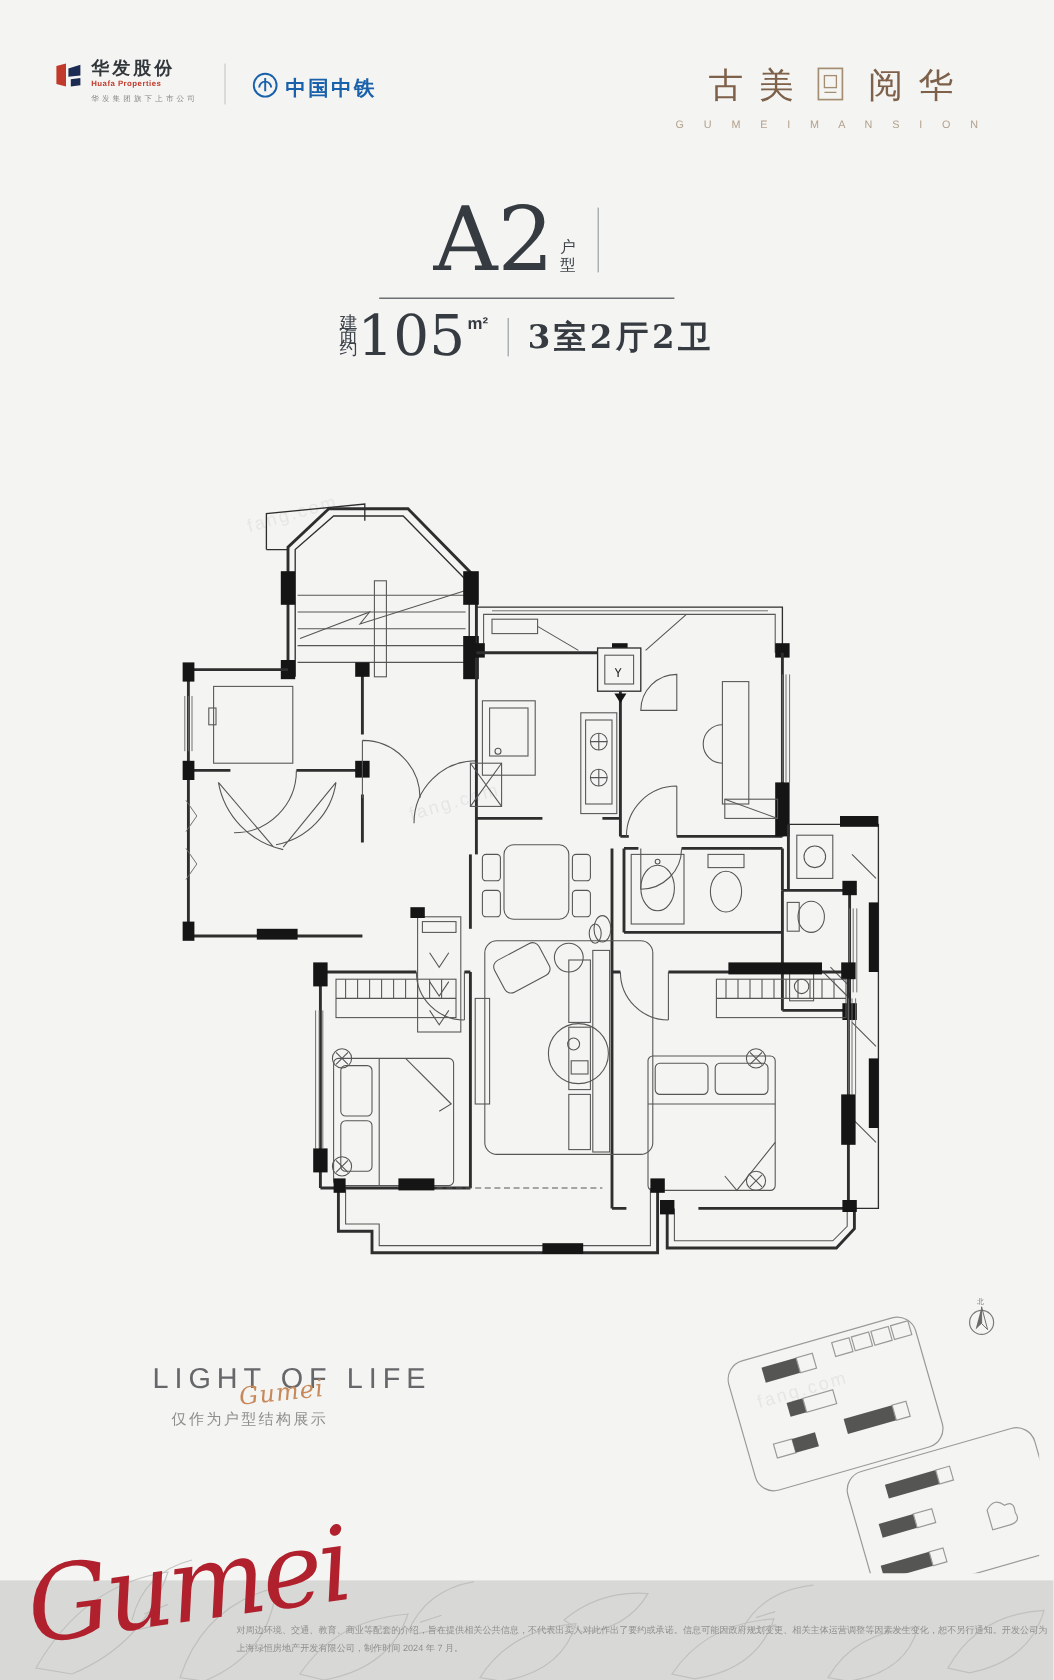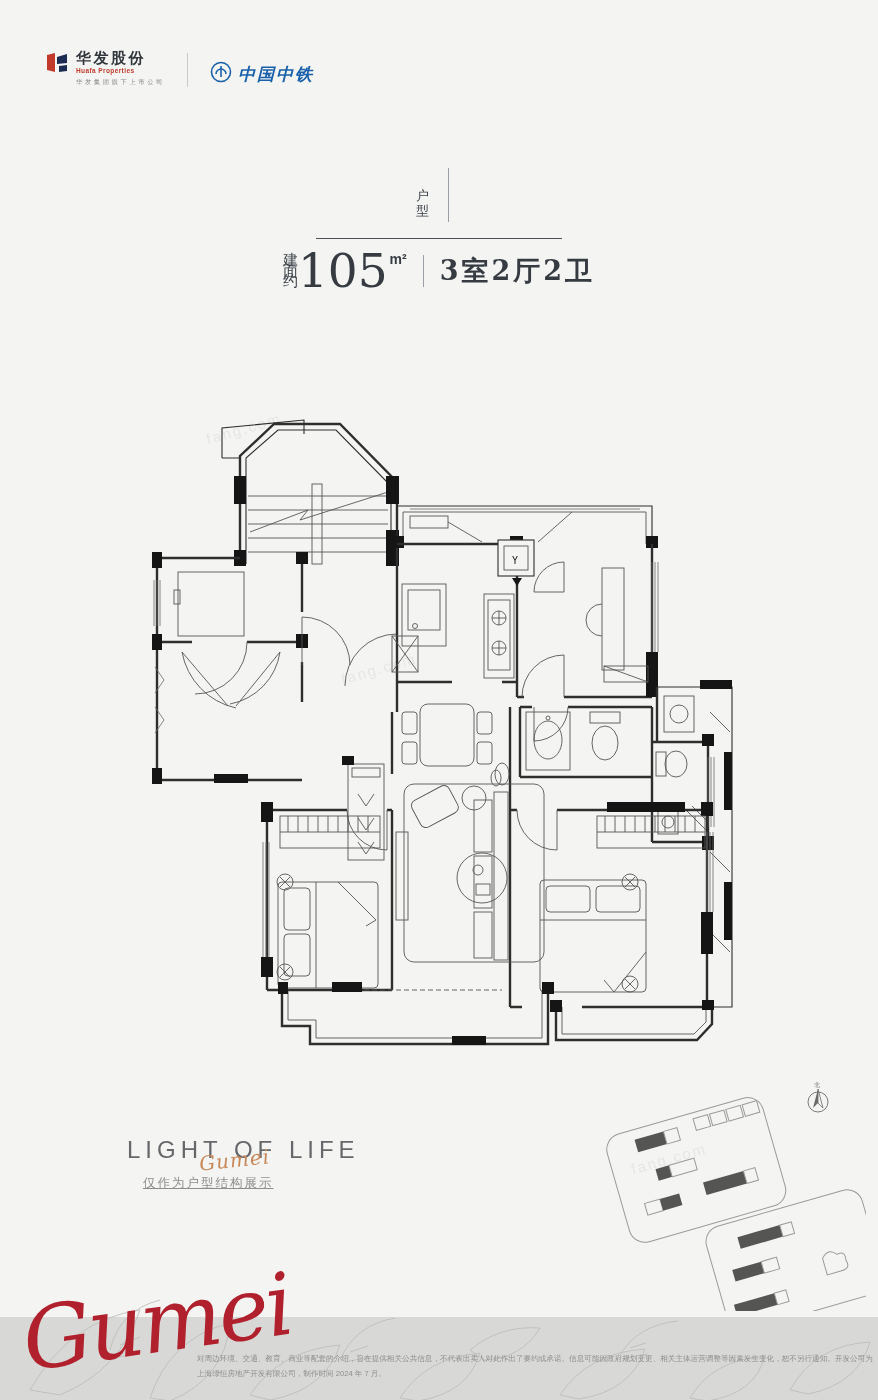--- a/index.html
+++ b/index.html
@@ -16,7 +16,7 @@
   .huafa-tag{font-size:6.3px;color:#8a8a8a;letter-spacing:2.6px;margin-top:4px;}
   .hdr-div{width:1px;height:34px;background:#c9c9c7;margin:0 22px;}
   .crec{display:flex;align-items:center;}
-  .crec-name{font-size:17px;font-weight:bold;color:#1961ab;letter-spacing:2px;margin-left:6px;font-style:italic;}
+  .crec-name{font-size:17px;font-weight:bold;color:#1961ab;letter-spacing:2px;margin-left:6px;}
   .hdr-right{position:absolute;right:56px;top:52px;text-align:center;}
   .brand-row{display:flex;align-items:center;justify-content:center;color:#7d614a;}
   .brand-cn{font-family:"DejaVu Serif","Liberation Serif",serif;font-size:29px;letter-spacing:13px;text-indent:13px;}

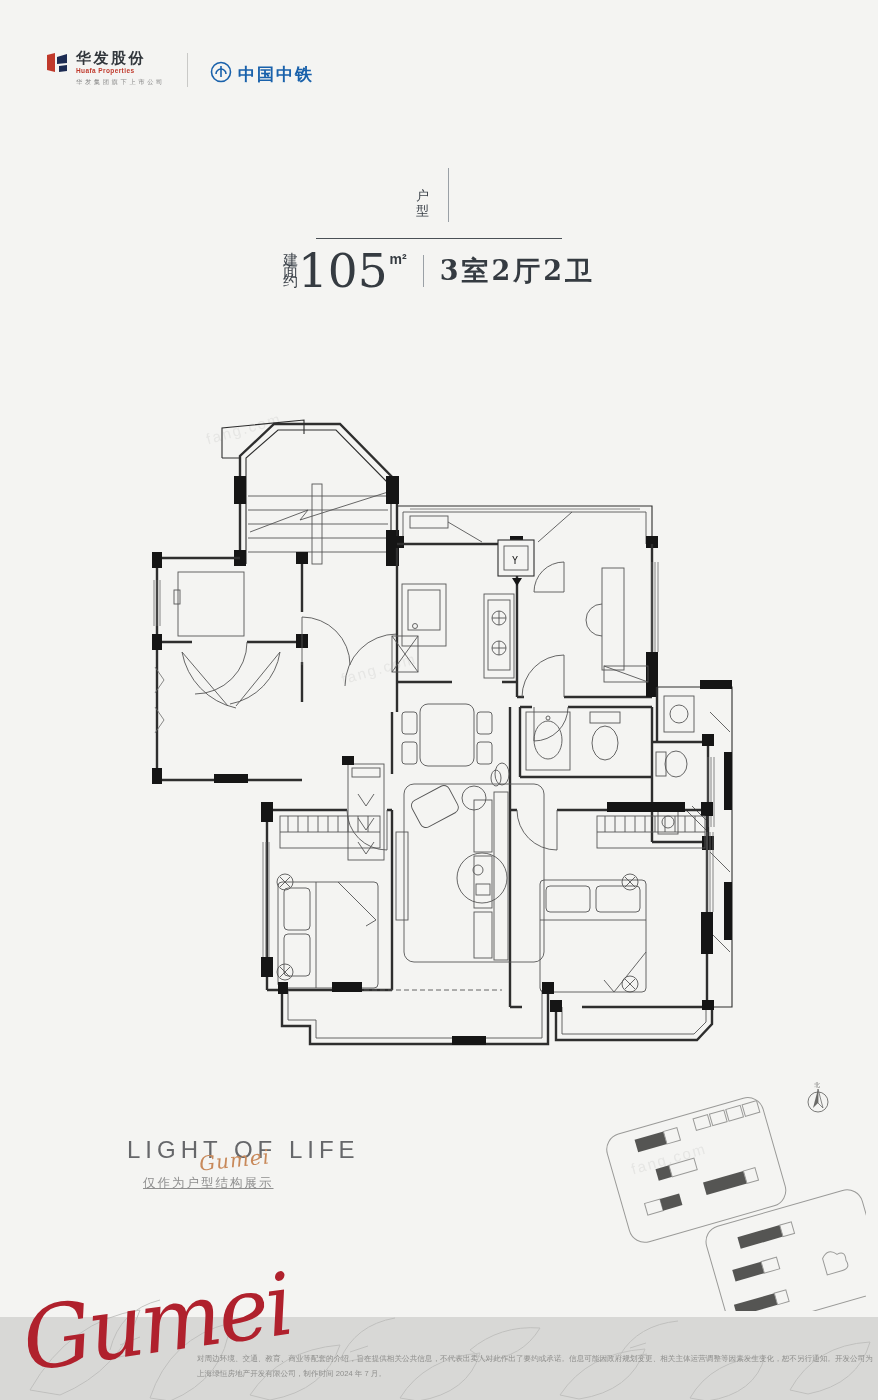--- a/index.html
+++ b/index.html
@@ -101,6 +101,20 @@
     </div>
   </div>
 
+  <div class="hdr-right">
+    <div class="brand-row">
+      <span class="brand-cn">古美</span>
+      <span class="brand-seal">
+        <svg width="24" height="30" viewBox="0 0 24 30">
+          <rect x="2" y="2" width="20" height="26" fill="none" stroke="#a58d72" stroke-width="1.4"></rect>
+          <rect x="7" y="8" width="10" height="10" fill="none" stroke="#a58d72" stroke-width="1.1"></rect>
+          <line x1="7" y1="22" x2="17" y2="22" stroke="#a58d72" stroke-width="1.1"></line>
+        </svg>
+      </span>
+      <span class="brand-cn">阅华</span>
+    </div>
+    <div class="brand-en">G U M E I   M A N S I O N</div>
+  </div>
 
   <div class="titleblk">
     <div class="t-row1">

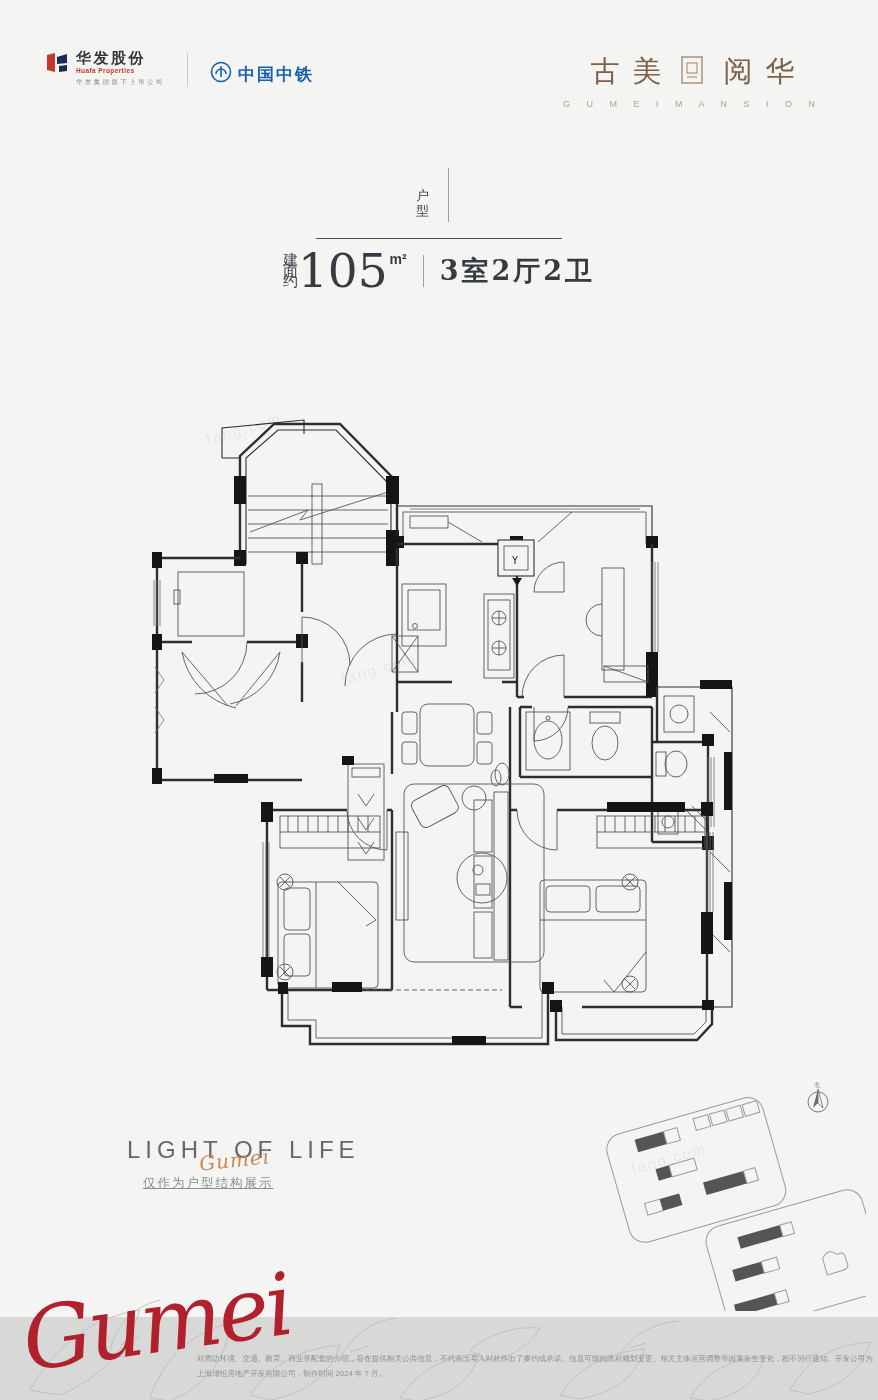--- a/index.html
+++ b/index.html
@@ -118,6 +118,7 @@
 
   <div class="titleblk">
     <div class="t-row1">
+      <span class="t-unit">A2</span>
       <span class="t-unittype">户型</span>
       <span class="t-div1"></span>
     </div>

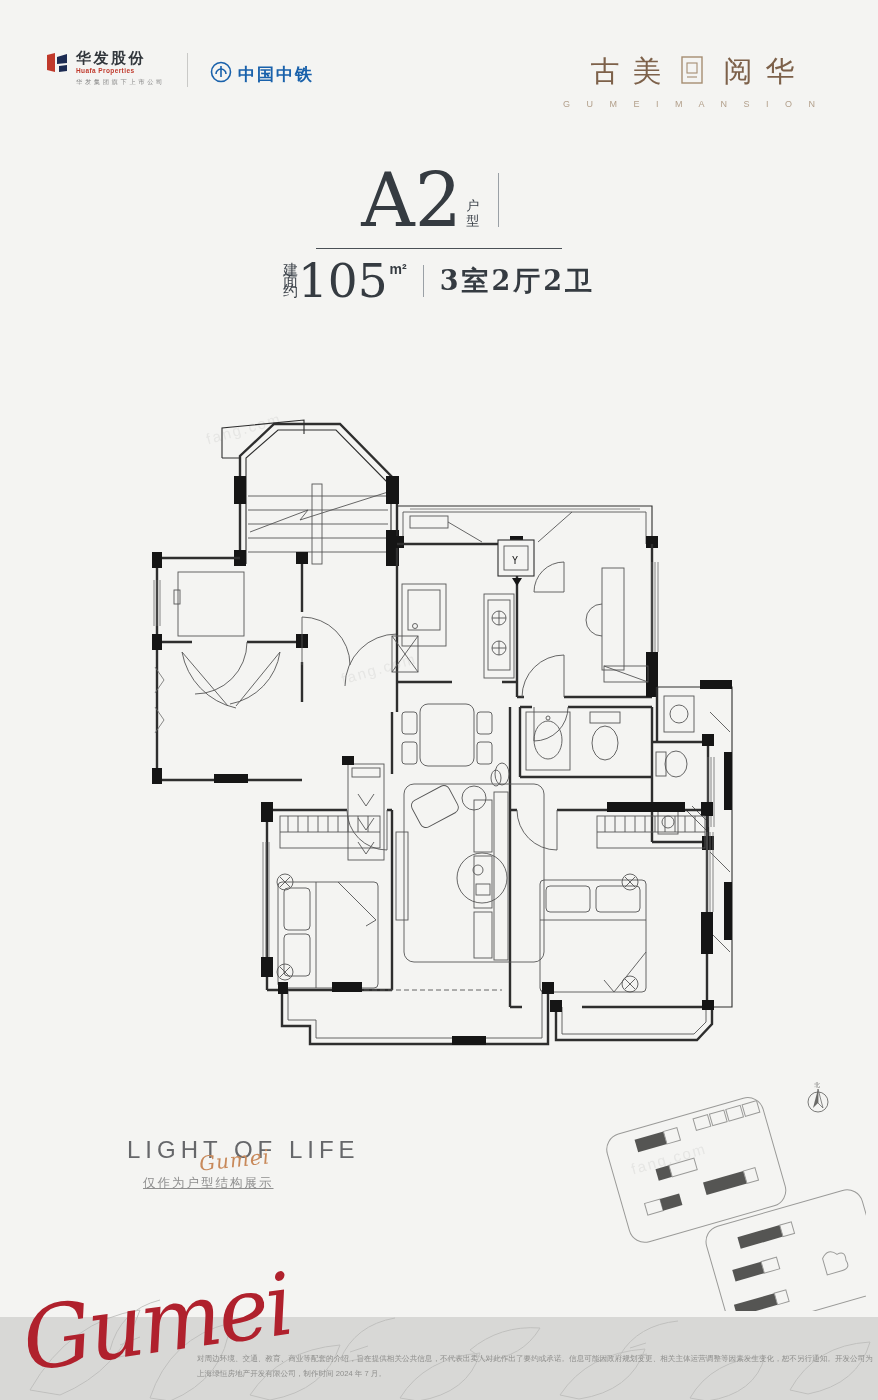--- a/index.html
+++ b/index.html
@@ -27,7 +27,7 @@
   .titleblk{position:absolute;left:0;top:168px;width:100%;text-align:center;color:#353b41;}
   .t-row1{display:inline-flex;align-items:center;}
   .t-unit{font-family:"DejaVu Serif","Liberation Serif",serif;font-size:74px;line-height:64px;font-weight:500;}
-  .t-unittype{width:14px;font-size:13px;line-height:15px;word-break:break-all;text-align:center;
+  .t-unittype{width:14px;font-size:13px;line-height:15px;word-break:break-all;text-align:right;
               align-self:flex-end;margin:0 0 4px 4px;color:#3c424a;}
   .t-div1{width:1px;height:54px;background:#9aa0a6;margin:0 18px;}
   .t-name{font-family:"DejaVu Serif","Liberation Serif",serif;font-size:46px;font-weight:bold;

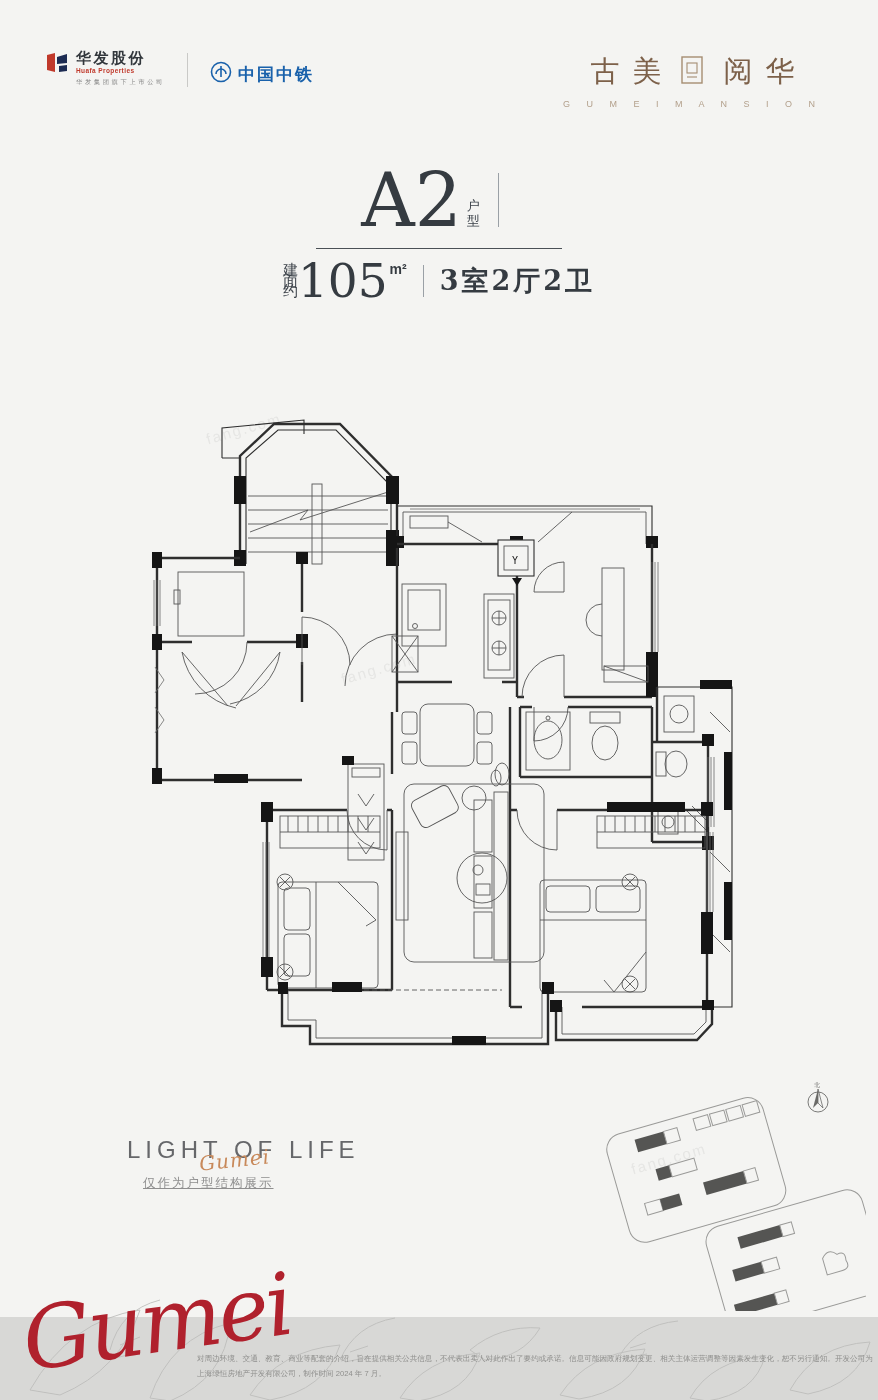--- a/index.html
+++ b/index.html
@@ -59,7 +59,7 @@
   .lol-main{font-size:24px;letter-spacing:5px;color:#66676a;font-weight:400;}
   .lol-script{position:absolute;left:72px;top:12px;font-family:"DejaVu Serif","Liberation Serif",serif;
               font-style:italic;font-size:20px;color:#c8895a;transform:rotate(-6deg);letter-spacing:1px;}
-  .lol-note{font-size:12.5px;color:#8e8e8e;letter-spacing:2px;margin-top:11px;margin-left:16px;text-decoration:underline;}
+  .lol-note{font-size:12.5px;color:#8e8e8e;letter-spacing:2px;margin-top:11px;margin-left:16px;}
   .siteplan{position:absolute;left:606px;top:1076px;}
   .band{position:absolute;left:0;top:1317px;width:878px;height:83px;background:#d8d8d6;}
   .leaves{position:absolute;left:0;top:1230px;}

